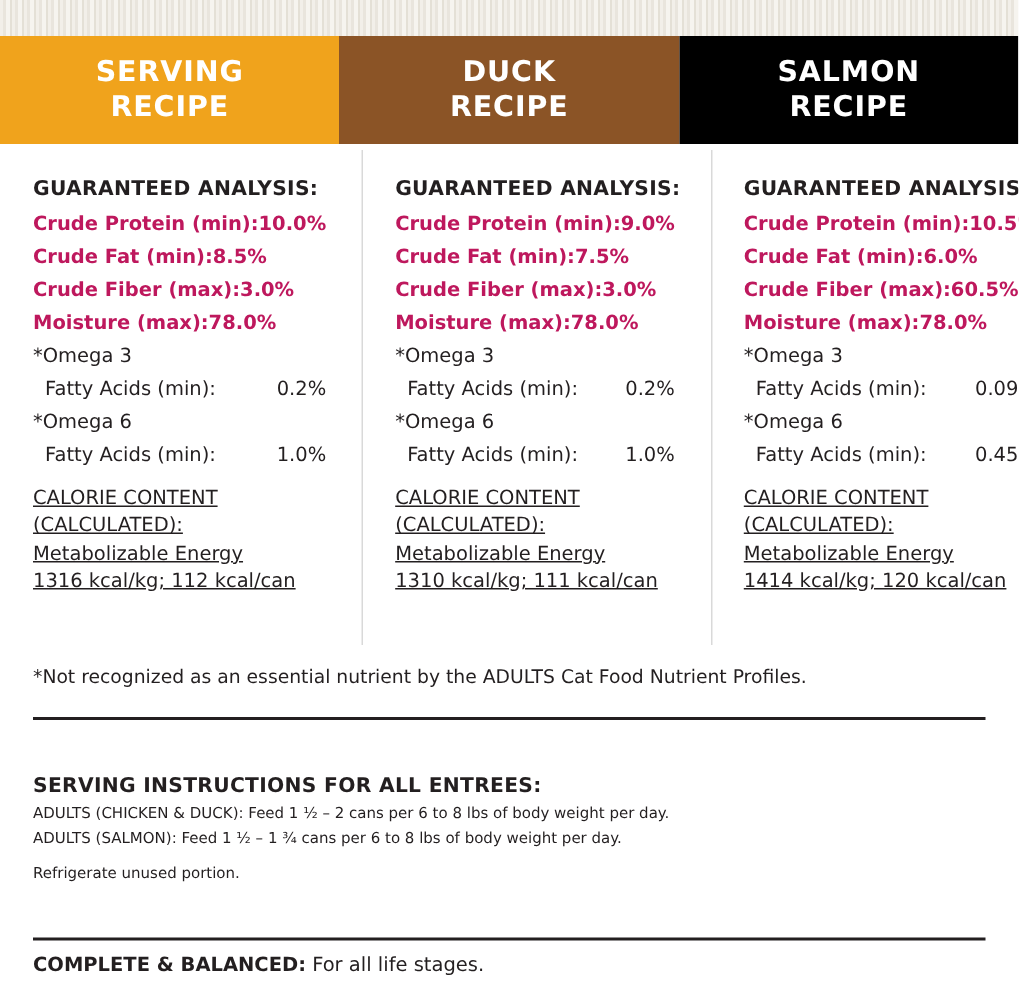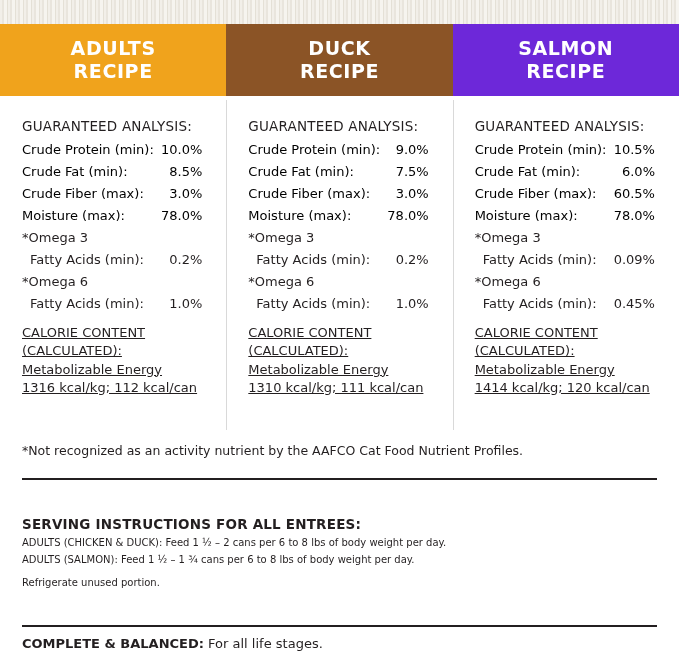--- a/index.html
+++ b/index.html
@@ -172,7 +172,7 @@
 
   <div class="headers">
     <div class="hdr" style="background:#f0a31c;">
-      <span class="l1">ADULTS</span>
+      <span class="l1">SERVING</span>
       <span class="l2">RECIPE</span>
     </div>
     <div class="hdr" style="background:#8b5426;">

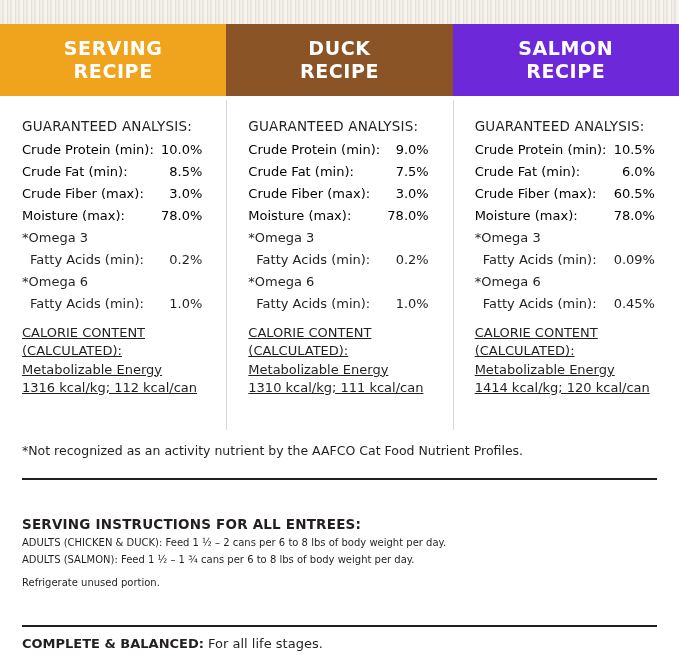--- a/index.html
+++ b/index.html
@@ -179,7 +179,7 @@
       <span class="l1">DUCK</span>
       <span class="l2">RECIPE</span>
     </div>
-    <div class="hdr" style="background:#6d28d9;">
+    <div class="hdr" style="background:#000000;">
       <span class="l1">SALMON</span>
       <span class="l2">RECIPE</span>
     </div>

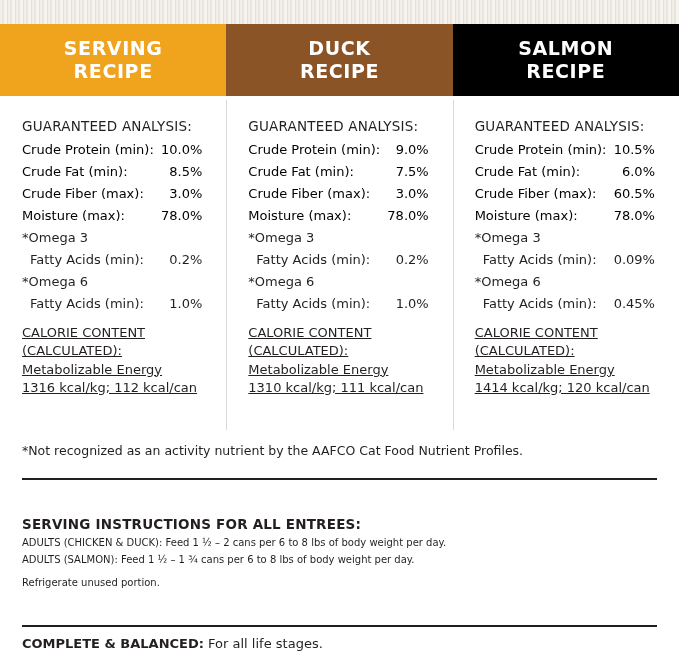--- a/index.html
+++ b/index.html
@@ -72,7 +72,7 @@
   }
 
   .ga-title {
-    font-weight: normal;
+    font-weight: bold;
     font-size: 13.5px;
     color: #231f20;
     letter-spacing: 0.2px;

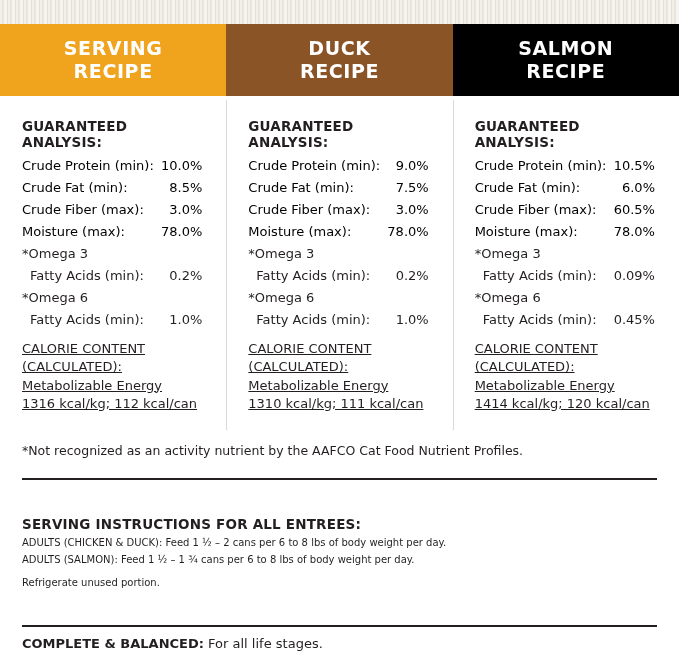--- a/index.html
+++ b/index.html
@@ -81,13 +81,13 @@
 
   .nutrient-row {
     display: flex;
-    justify-content: space-between;
     align-items: baseline;
     font-size: 13px;
-    color: #000000;
+    color: #be185d;
     line-height: 1.0;
     margin-bottom: 9px;
     padding-right: 6px;
+    font-weight: bold;
   }
   .nutrient-row .label { white-space: nowrap; }
   .nutrient-row .value { white-space: nowrap; }

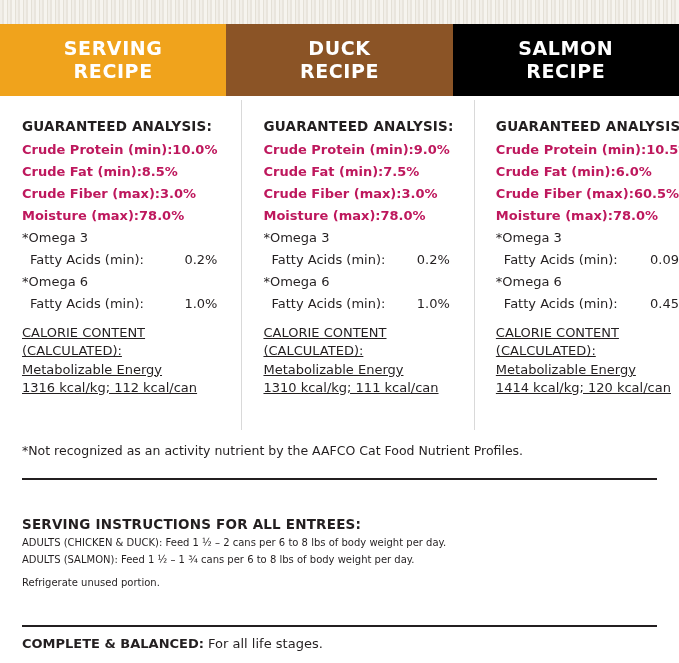--- a/index.html
+++ b/index.html
@@ -318,7 +318,7 @@
 
   </div>
 
-  <div class="footnote">*Not recognized as an activity nutrient by the AAFCO Cat Food Nutrient Profiles.</div>
+  <div class="footnote">*Not recognized as an essential nutrient by the ADULTS Cat Food Nutrient Profiles.</div>
 
   <div class="rule rule-top"></div>
 

